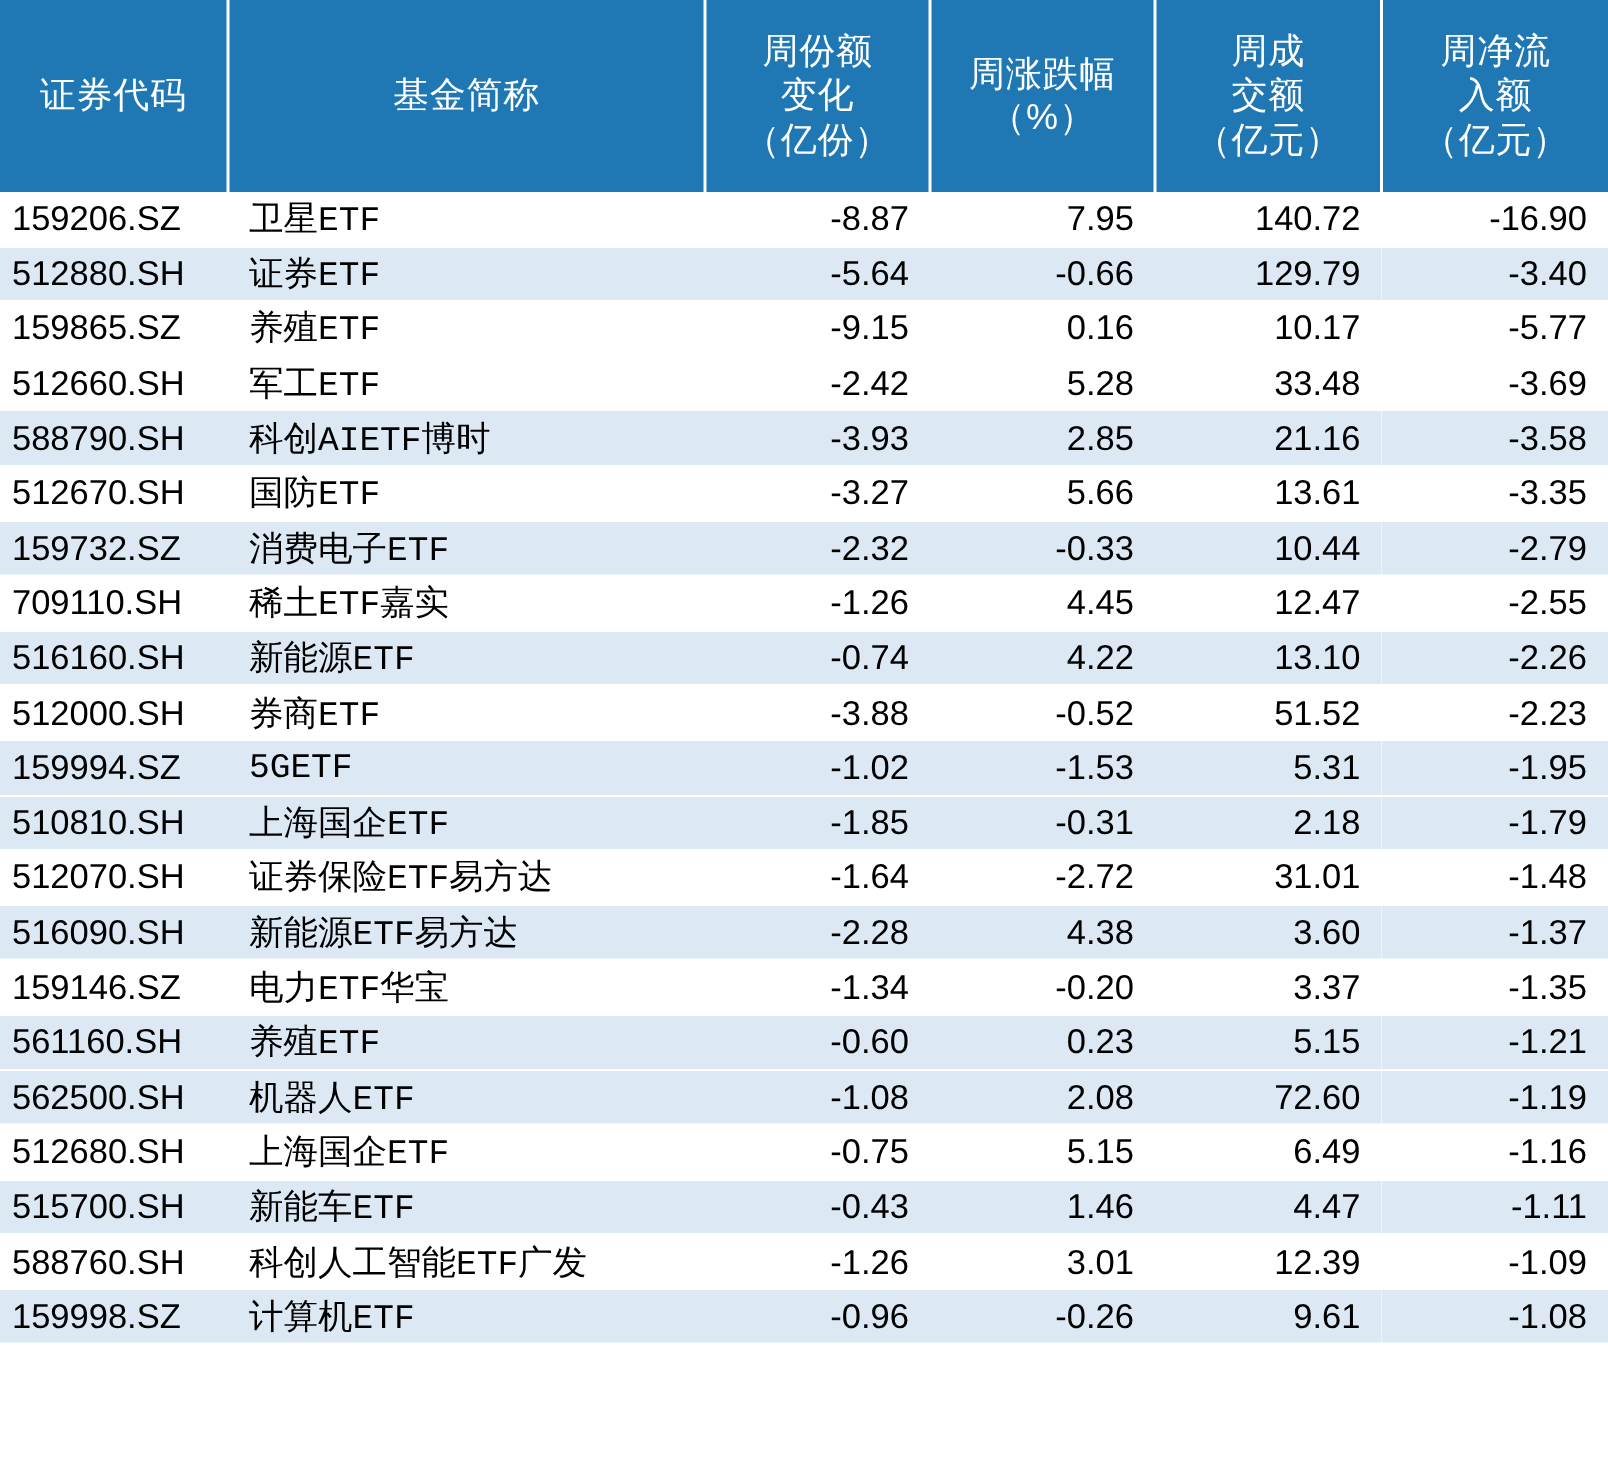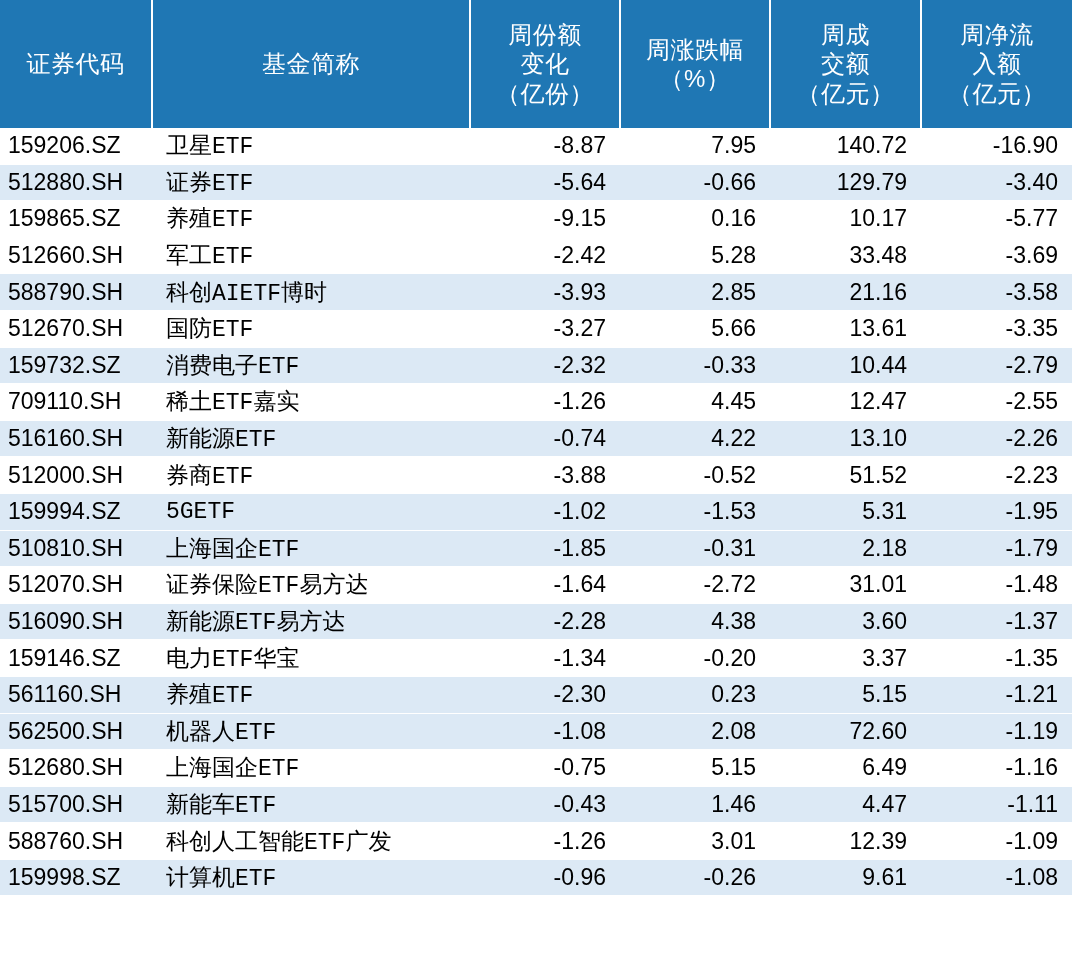--- a/index.html
+++ b/index.html
@@ -232,7 +232,7 @@
       <tr class="even">
         <td class="code">561160.SH</td>
         <td class="name">养殖ETF</td>
-        <td class="num">-2.30</td>
+        <td class="num">-0.60</td>
         <td class="num">0.23</td>
         <td class="num">5.15</td>
         <td class="num">-1.21</td>

